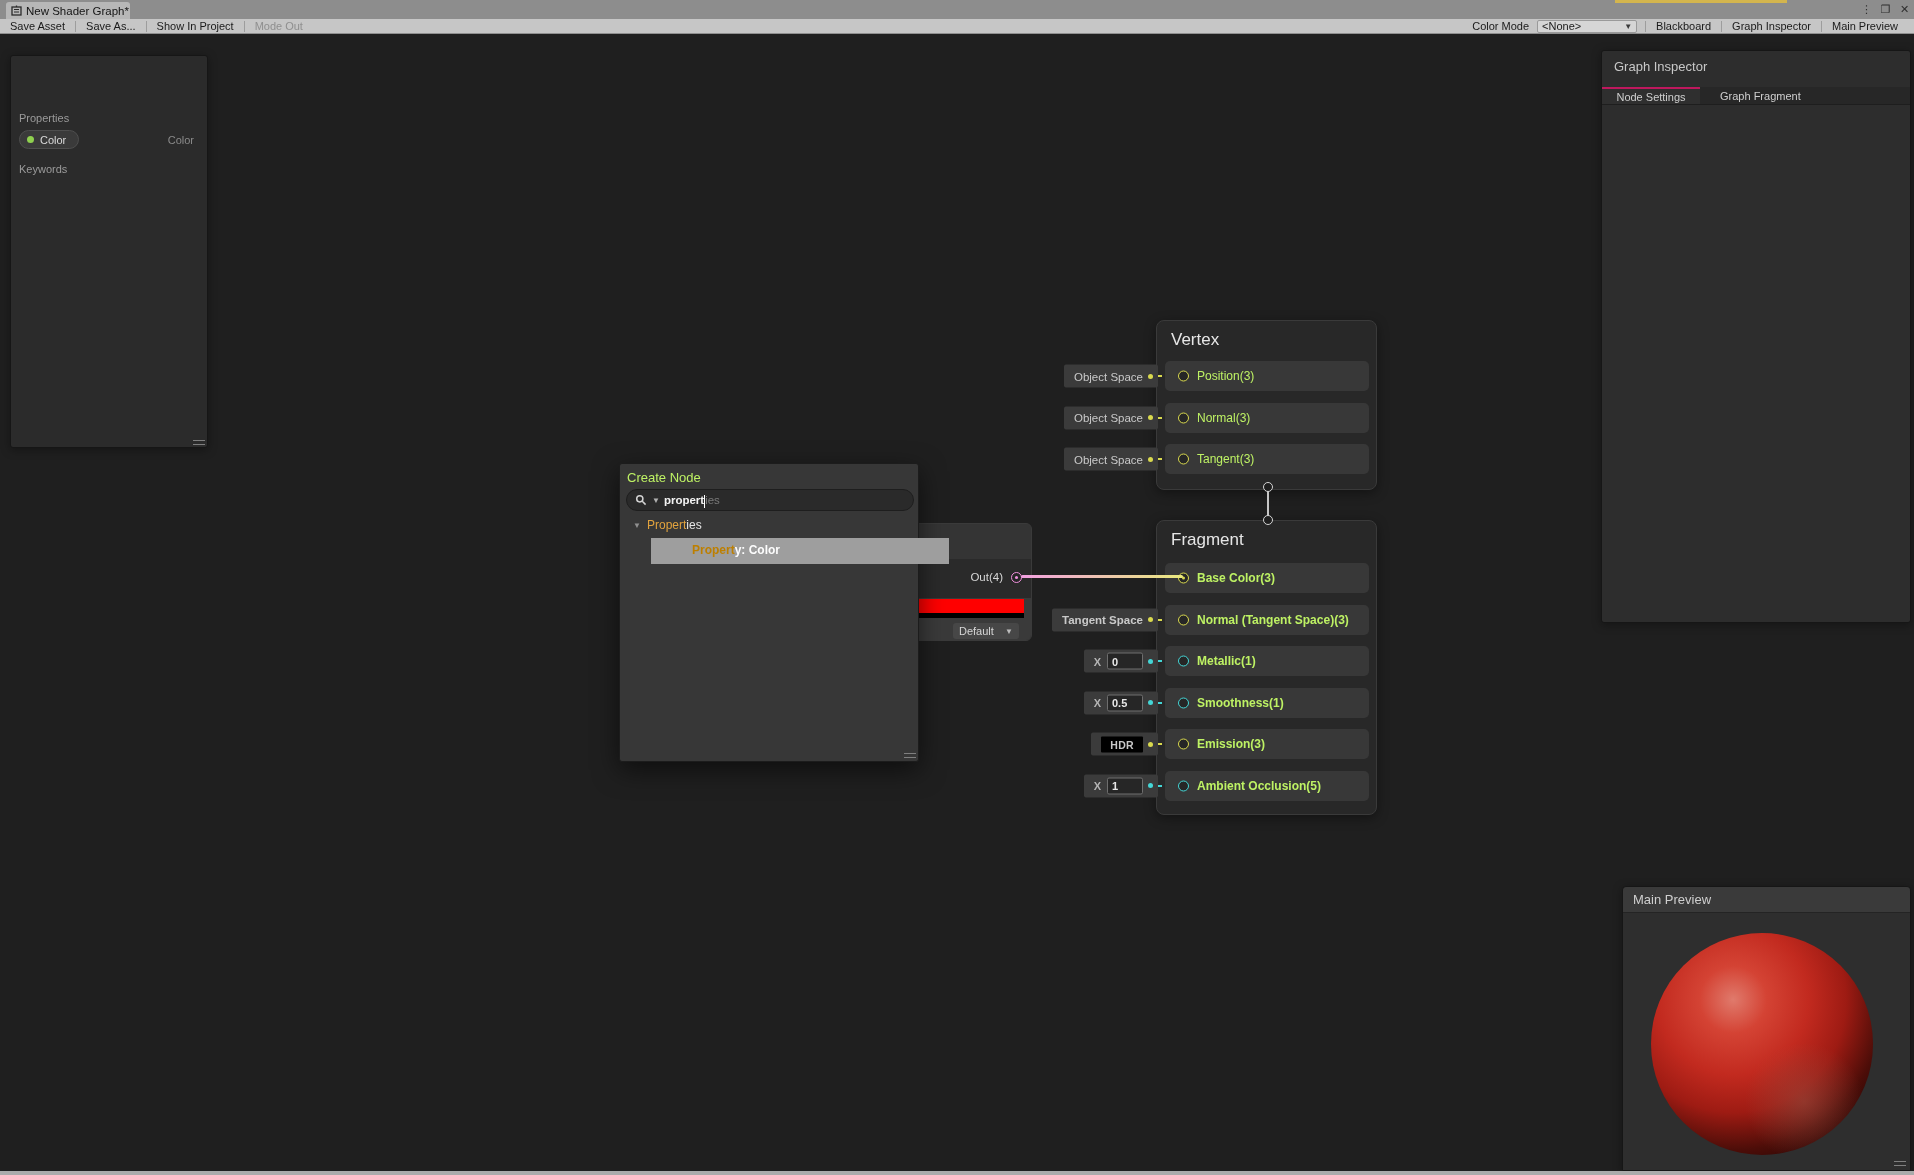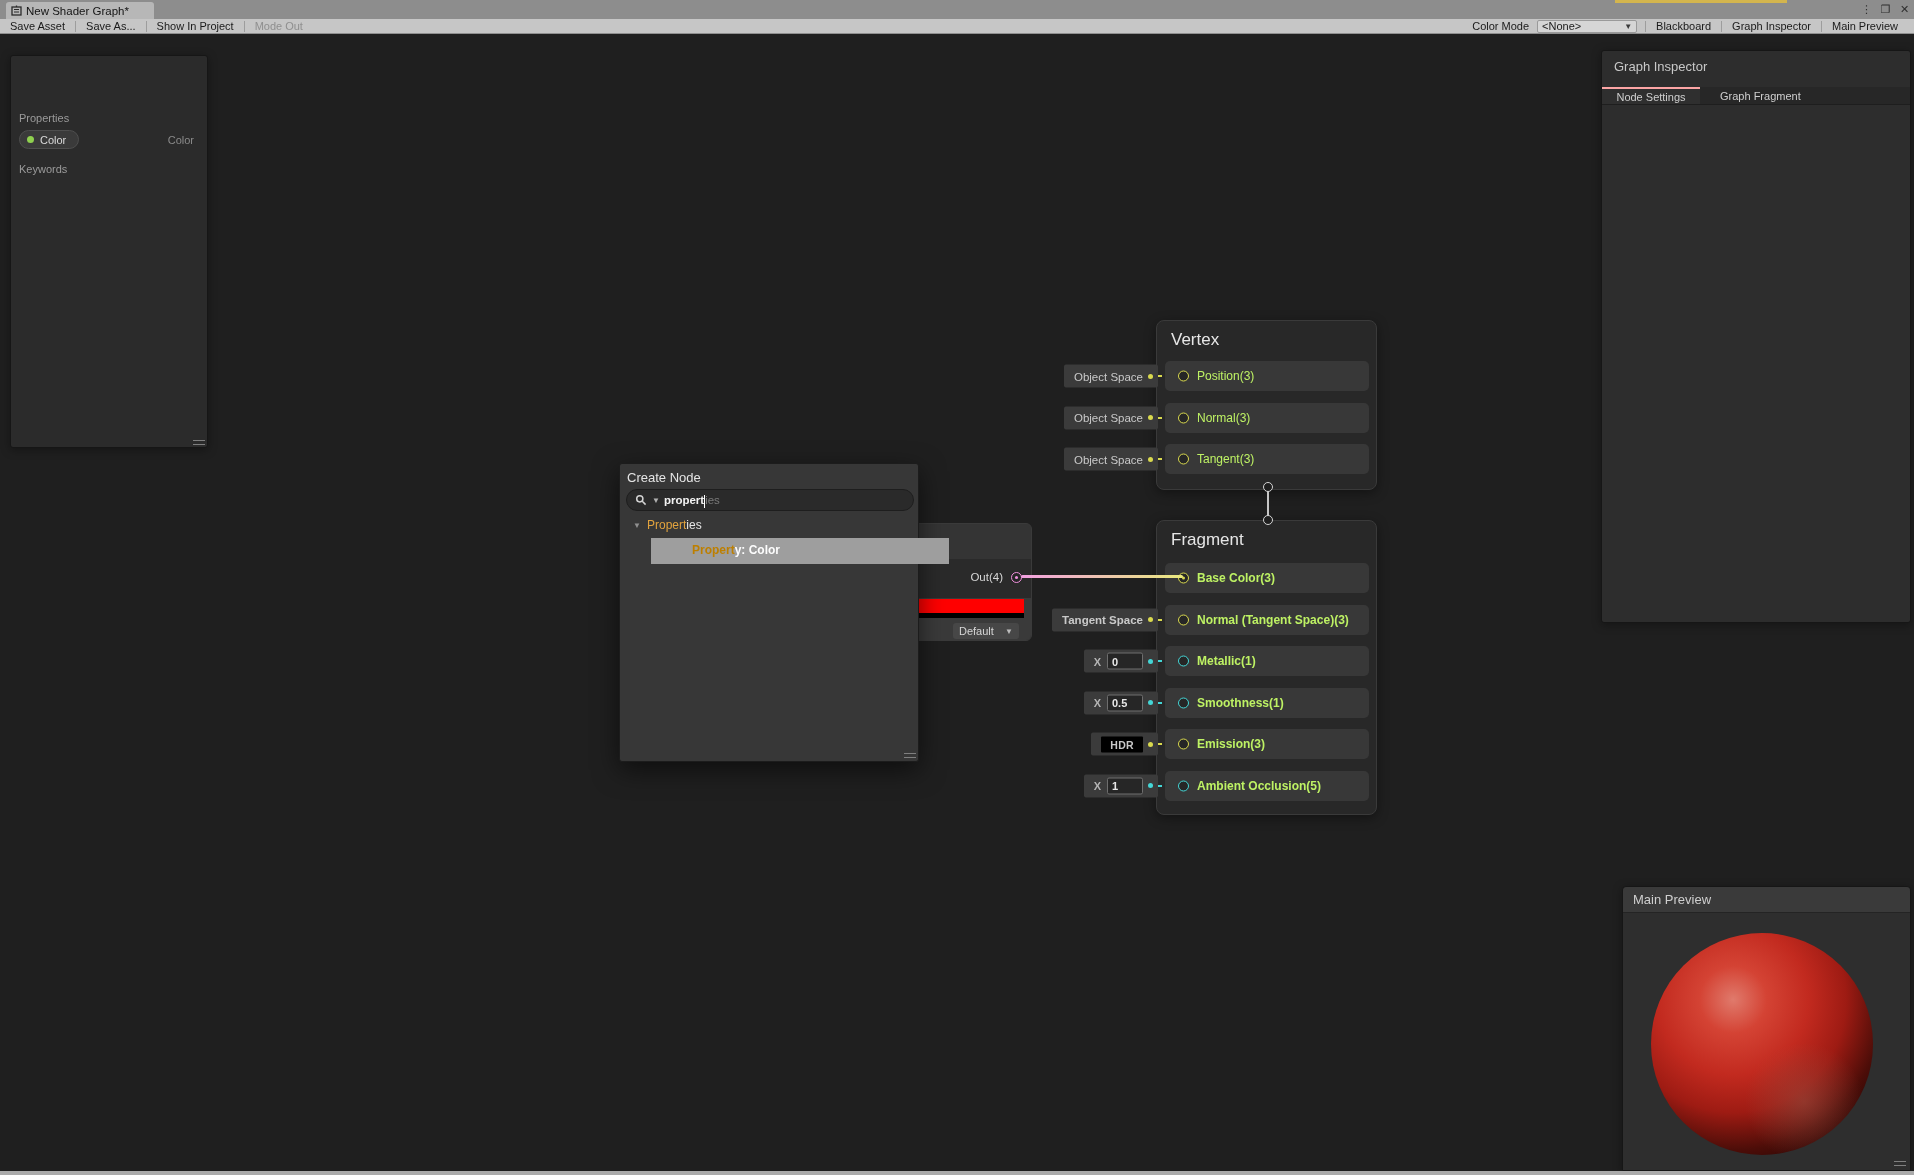--- a/index.html
+++ b/index.html
@@ -12,7 +12,7 @@
 
   
   .titlebar{left:0;top:0;width:1914px;height:19px;background:#8d8d8d;}
-  .doc-tab{left:6px;top:2px;height:17px;width:148px;background:#b7b7b7;
+  .doc-tab{left:6px;top:2px;height:17px;width:124px;background:#b7b7b7;
     border-radius:3px 3px 0 0;display:flex;align-items:center;padding-left:5px;box-sizing:border-box;}
   .doc-tab .tab-title{font-size:11.5px;color:#141414;margin-left:4px;white-space:nowrap;}
   .yellow-strip{left:1615px;top:0;width:172px;height:3px;background:#d3b54e;}

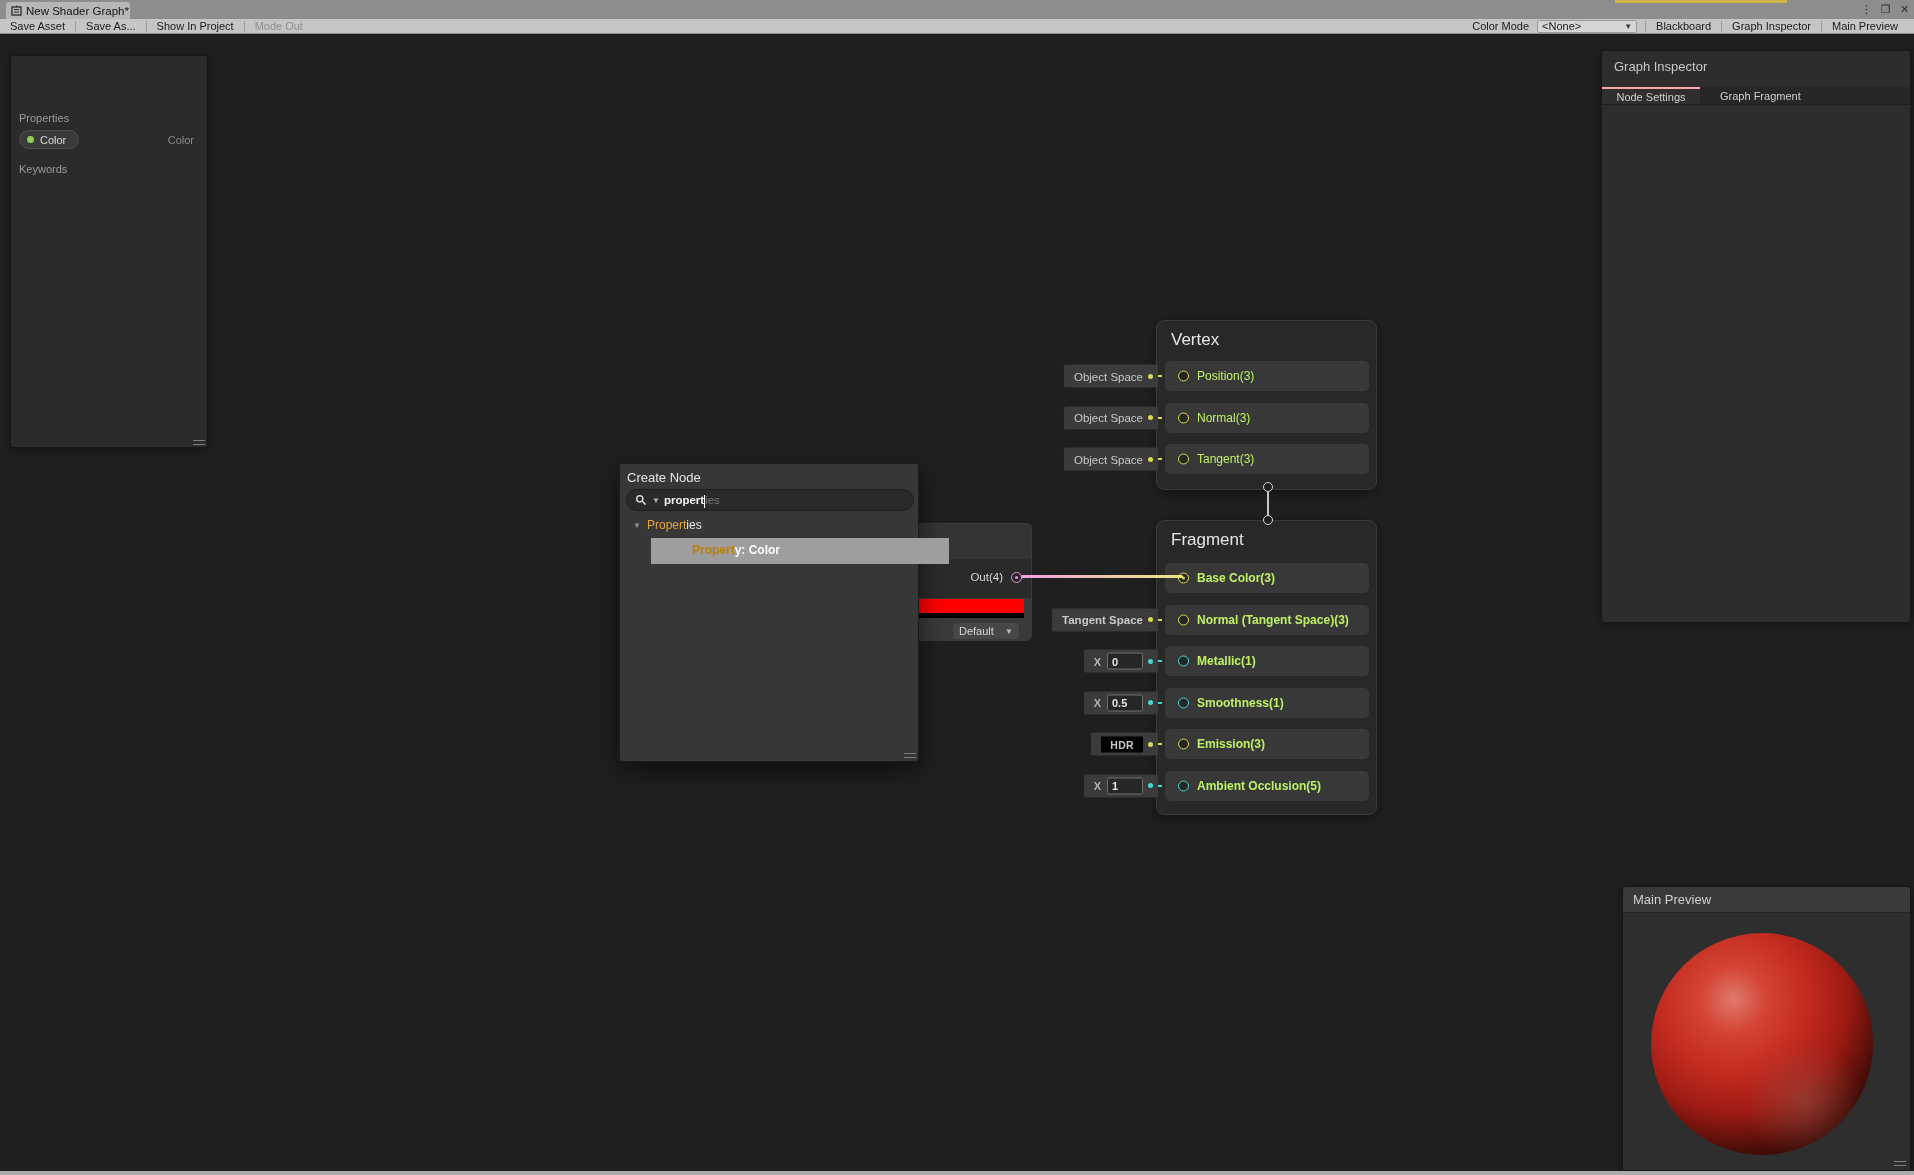--- a/index.html
+++ b/index.html
@@ -57,7 +57,7 @@
   .gi-title{position:absolute;left:12px;top:8px;font-size:13px;color:#c8c8c8;}
   .gi-tabs{position:absolute;left:0;top:36px;right:0;height:17px;background:#272727;border-bottom:1px solid #1e1e1e;display:flex;}
   .gi-tab{height:100%;display:flex;align-items:center;justify-content:center;font-size:11px;color:#cfcfcf;padding:0 12px;box-sizing:border-box;}
-  .gi-tab.active{background:#2f2f2f;border-top:2px solid #fca5a5;}
+  .gi-tab.active{background:#2f2f2f;border-top:2px solid #be185d;}
 
   
   .preview{left:1622px;top:886px;width:289px;height:285px;background:#2e2e2e;border-radius:4px 4px 0 0;}

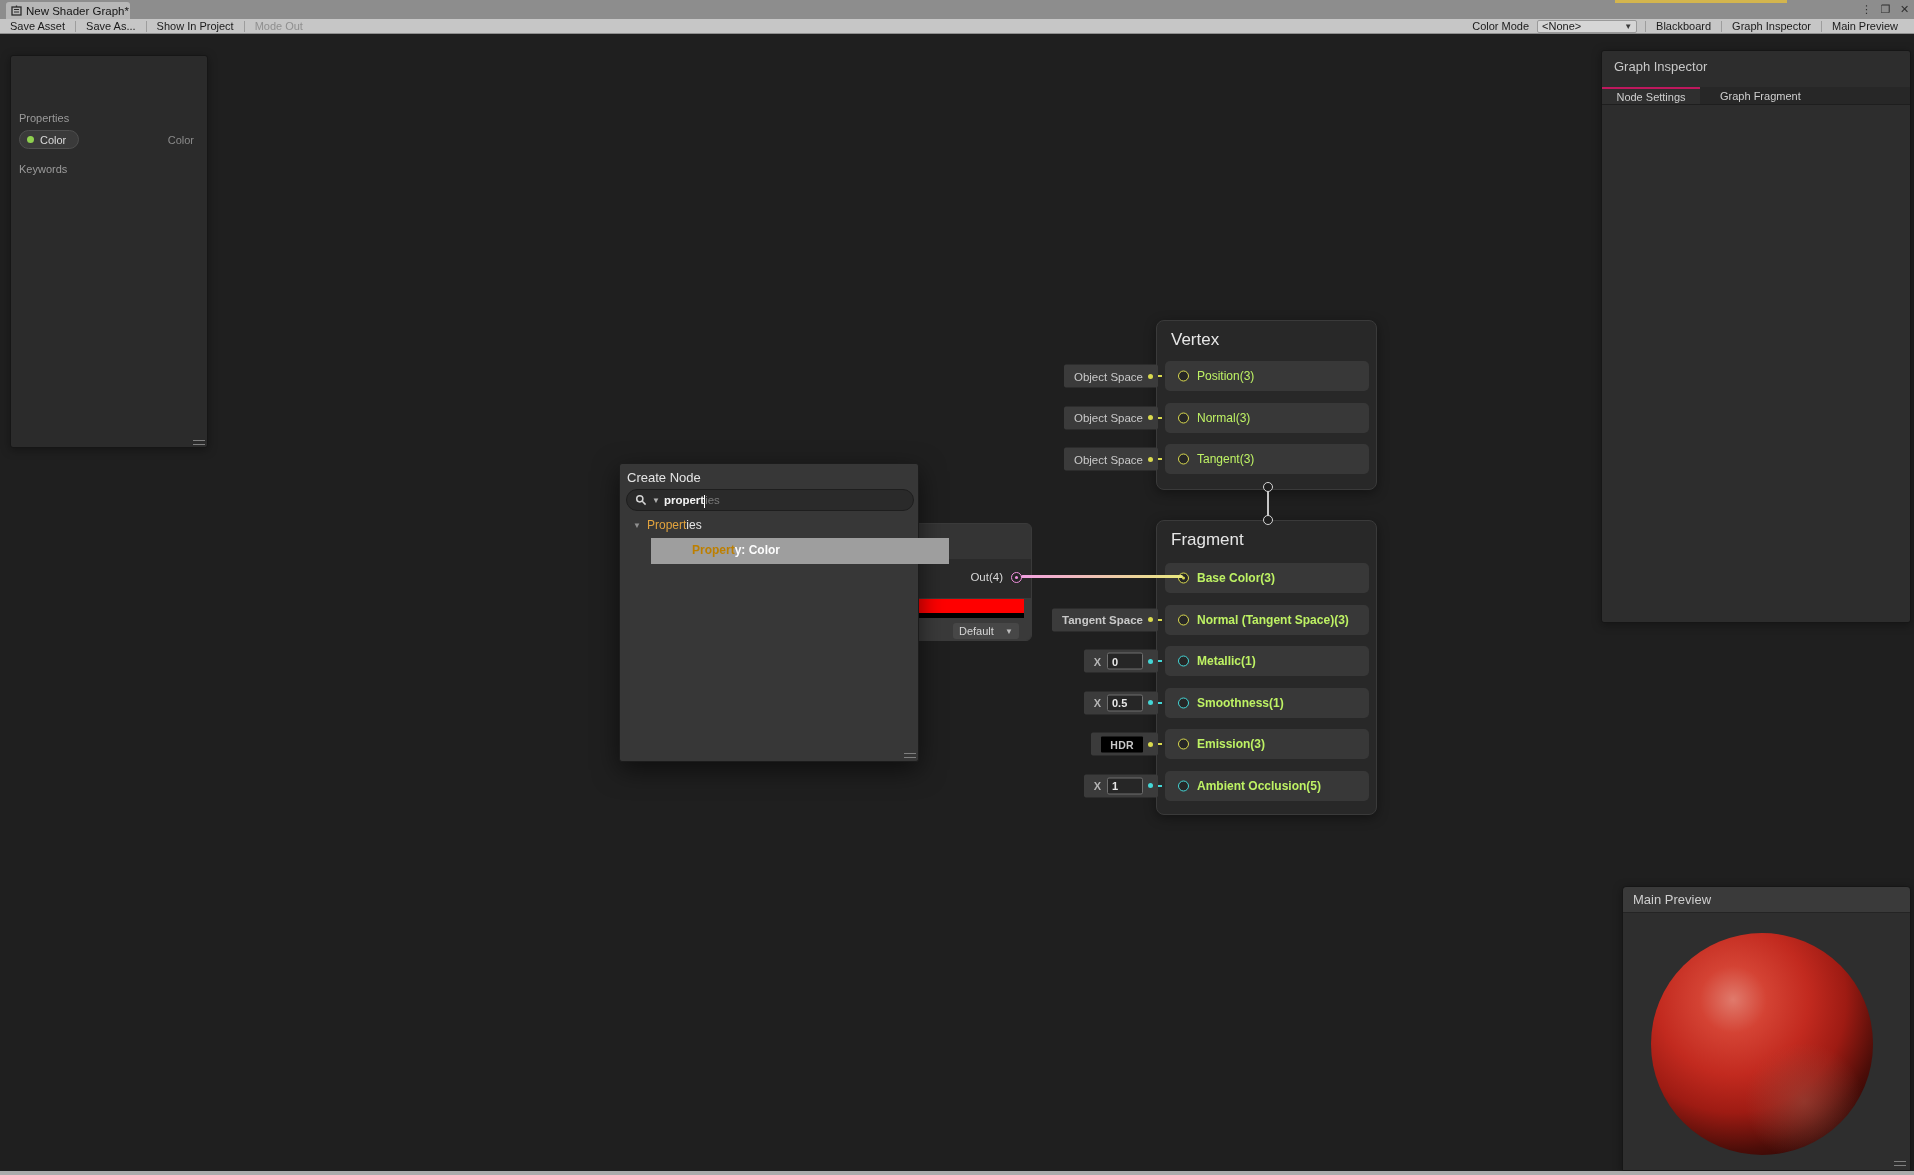--- a/index.html
+++ b/index.html
@@ -128,7 +128,7 @@
   
   .create-node{left:619px;top:463px;width:300px;height:299px;background:#373737;border:1px solid #1c1c1c;
     border-radius:3px;box-sizing:border-box;box-shadow:0 8px 26px rgba(0,0,0,.55);z-index:20;}
-  .cd-title{position:absolute;left:7px;top:6px;font-size:13px;color:#e5e5e5;text-align:right;}
+  .cd-title{position:absolute;left:7px;top:6px;font-size:13px;color:#bef264;text-align:right;}
   .cd-search{position:absolute;left:6px;top:25px;width:288px;height:22px;background:#2a2a2a;border:1px solid #1e1e1e;
     border-radius:11px;display:flex;align-items:center;padding:0 8px;box-sizing:border-box;}
   .cd-search .caret{font-size:8px;color:#b0b0b0;margin:0 4px 0 5px;}

